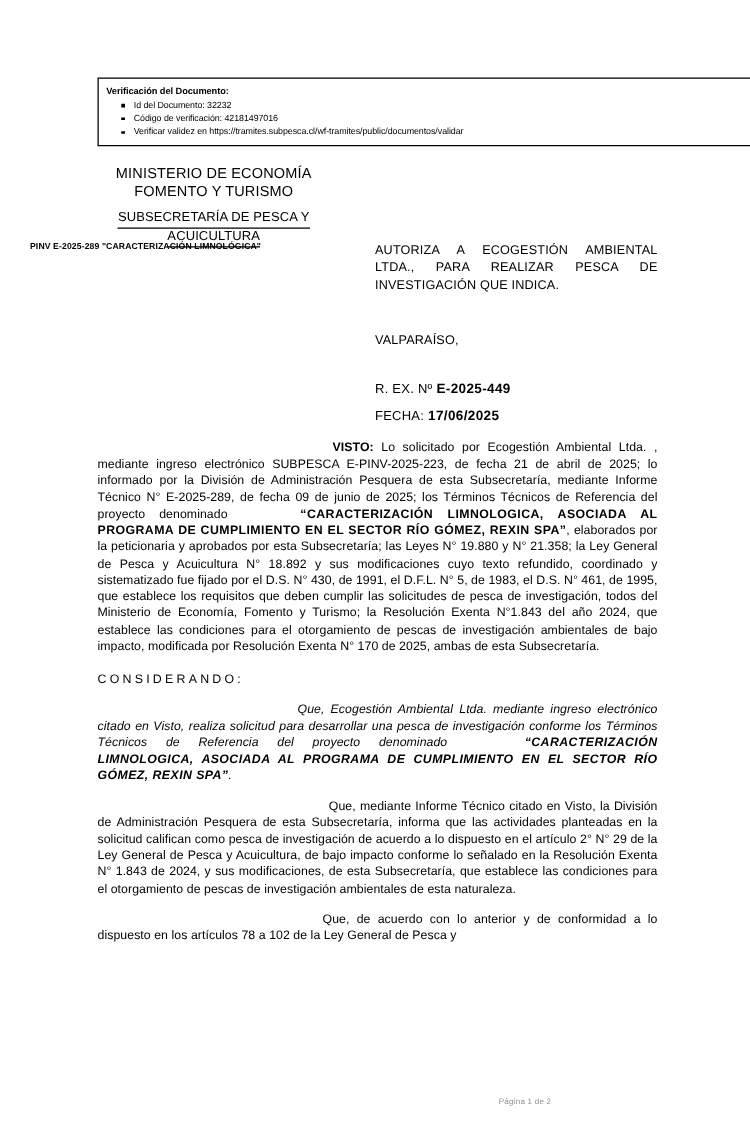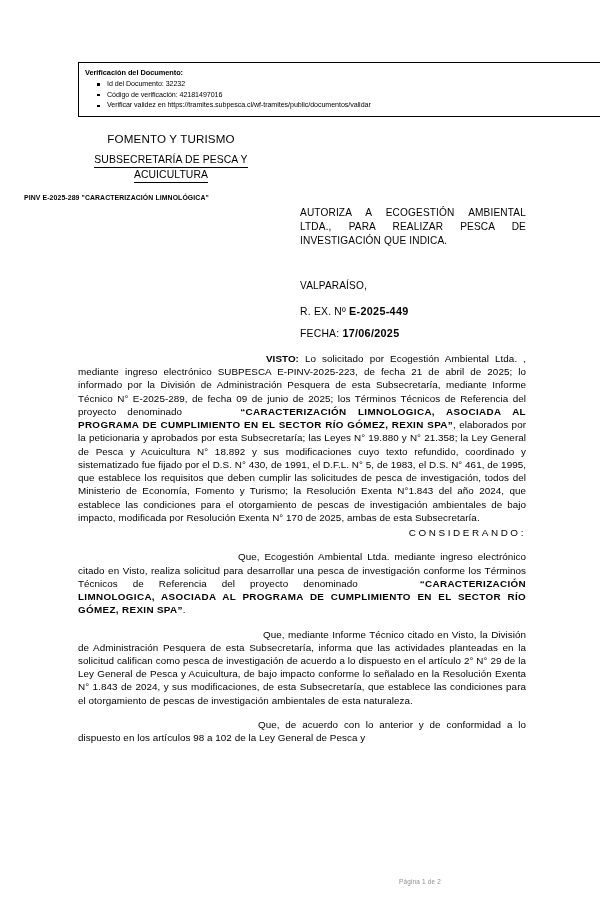--- a/index.html
+++ b/index.html
@@ -204,6 +204,7 @@
 </div>
 
 <div id="ministry-header">
+  <div class="ministry-line">MINISTERIO DE ECONOMÍA</div>
   <div class="ministry-line">FOMENTO Y TURISMO</div>
   <div class="subsec">
     <span>SUBSECRETARÍA DE PESCA Y</span><br>

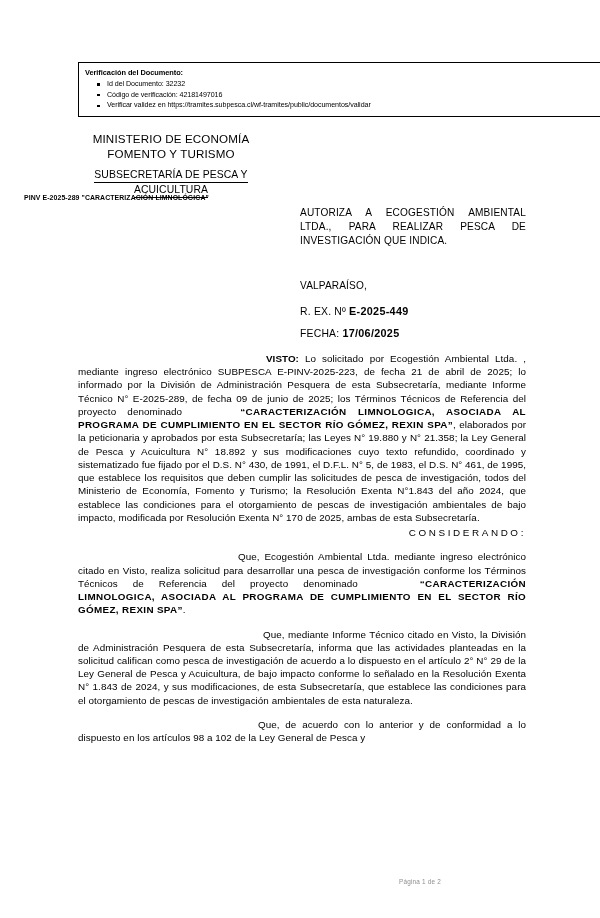--- a/index.html
+++ b/index.html
@@ -94,7 +94,7 @@
   #subject-block {
     position: absolute;
     left: 300px;
-    top: 206px;
+    top: 194px;
     width: 226px;
     font-size: 10.1px;
     line-height: 1.40;

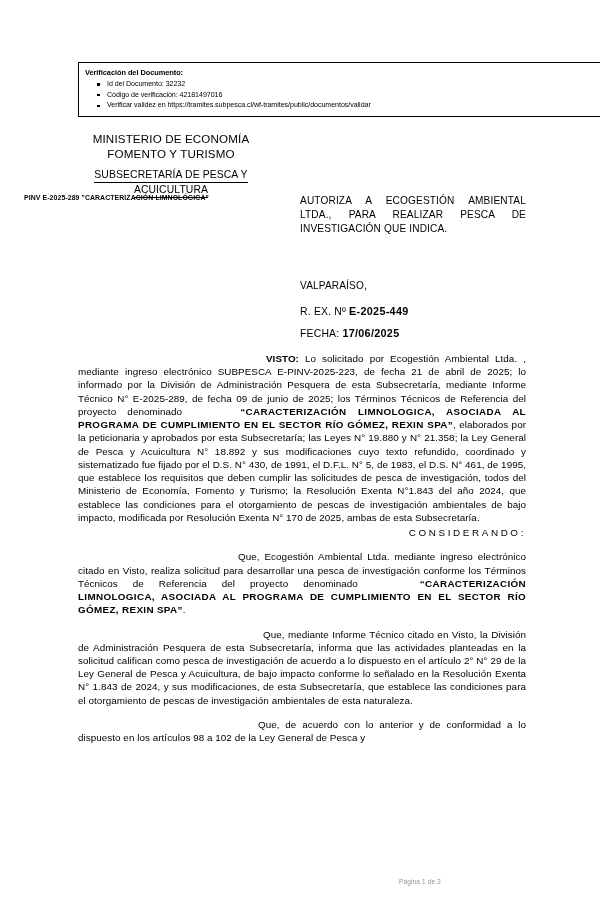--- a/index.html
+++ b/index.html
@@ -105,7 +105,7 @@
   #place-line {
     position: absolute;
     left: 300px;
-    top: 280px;
+    top: 267px;
     font-size: 10.1px;
     letter-spacing: 0.15px;
   }

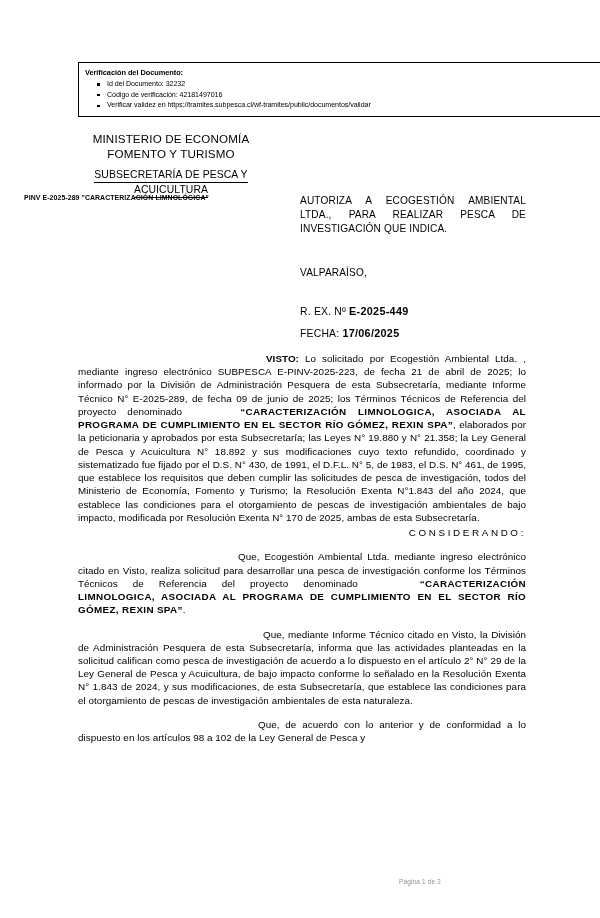--- a/index.html
+++ b/index.html
@@ -154,11 +154,11 @@
   }
   .heading-spaced {
     display: block;
-    text-align: right;
+    text-align: left;
     font-size: 9.9px;
     font-weight: normal;
     letter-spacing: 2.6px;
-    margin: 2px 0 0 0;
+    margin: 13px 0 0 0;
   }
   .indent-first {
     text-indent: 160px;

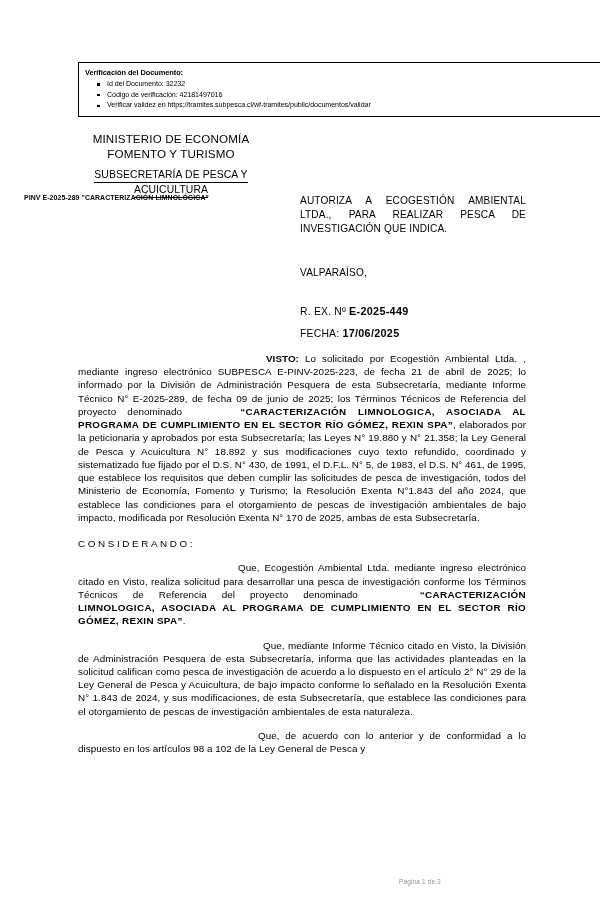--- a/index.html
+++ b/index.html
@@ -162,6 +162,7 @@
   }
   .indent-first {
     text-indent: 160px;
+    font-style: italic;
   }
   .indent-visto {
     text-indent: 188px;

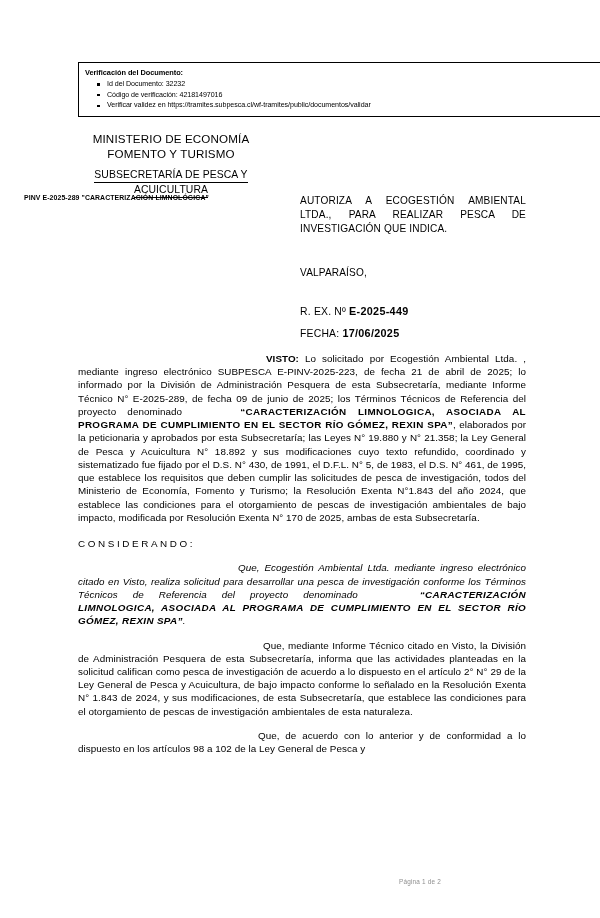--- a/index.html
+++ b/index.html
@@ -238,7 +238,7 @@
 
   <p class="gap-before indent-que2">Que, mediante Informe Técnico citado en Visto, la División de Administración Pesquera de esta Subsecretaría, informa que las actividades planteadas en la solicitud califican como pesca de investigación de acuerdo a lo dispuesto en el artículo 2° N° 29 de la Ley General de Pesca y Acuicultura, de bajo impacto conforme lo señalado en la Resolución Exenta N° 1.843 de 2024, y sus modificaciones, de esta Subsecretaría, que establece las condiciones para el otorgamiento de pescas de investigación ambientales de esta naturaleza.</p>
 
-  <p class="gap-before indent-que3">Que, de acuerdo con lo anterior y de conformidad a lo dispuesto en los artículos 98 a 102 de la Ley General de Pesca y</p>
+  <p class="gap-before indent-que3">Que, de acuerdo con lo anterior y de conformidad a lo dispuesto en los artículos 78 a 102 de la Ley General de Pesca y</p>
 
 </div>
 

